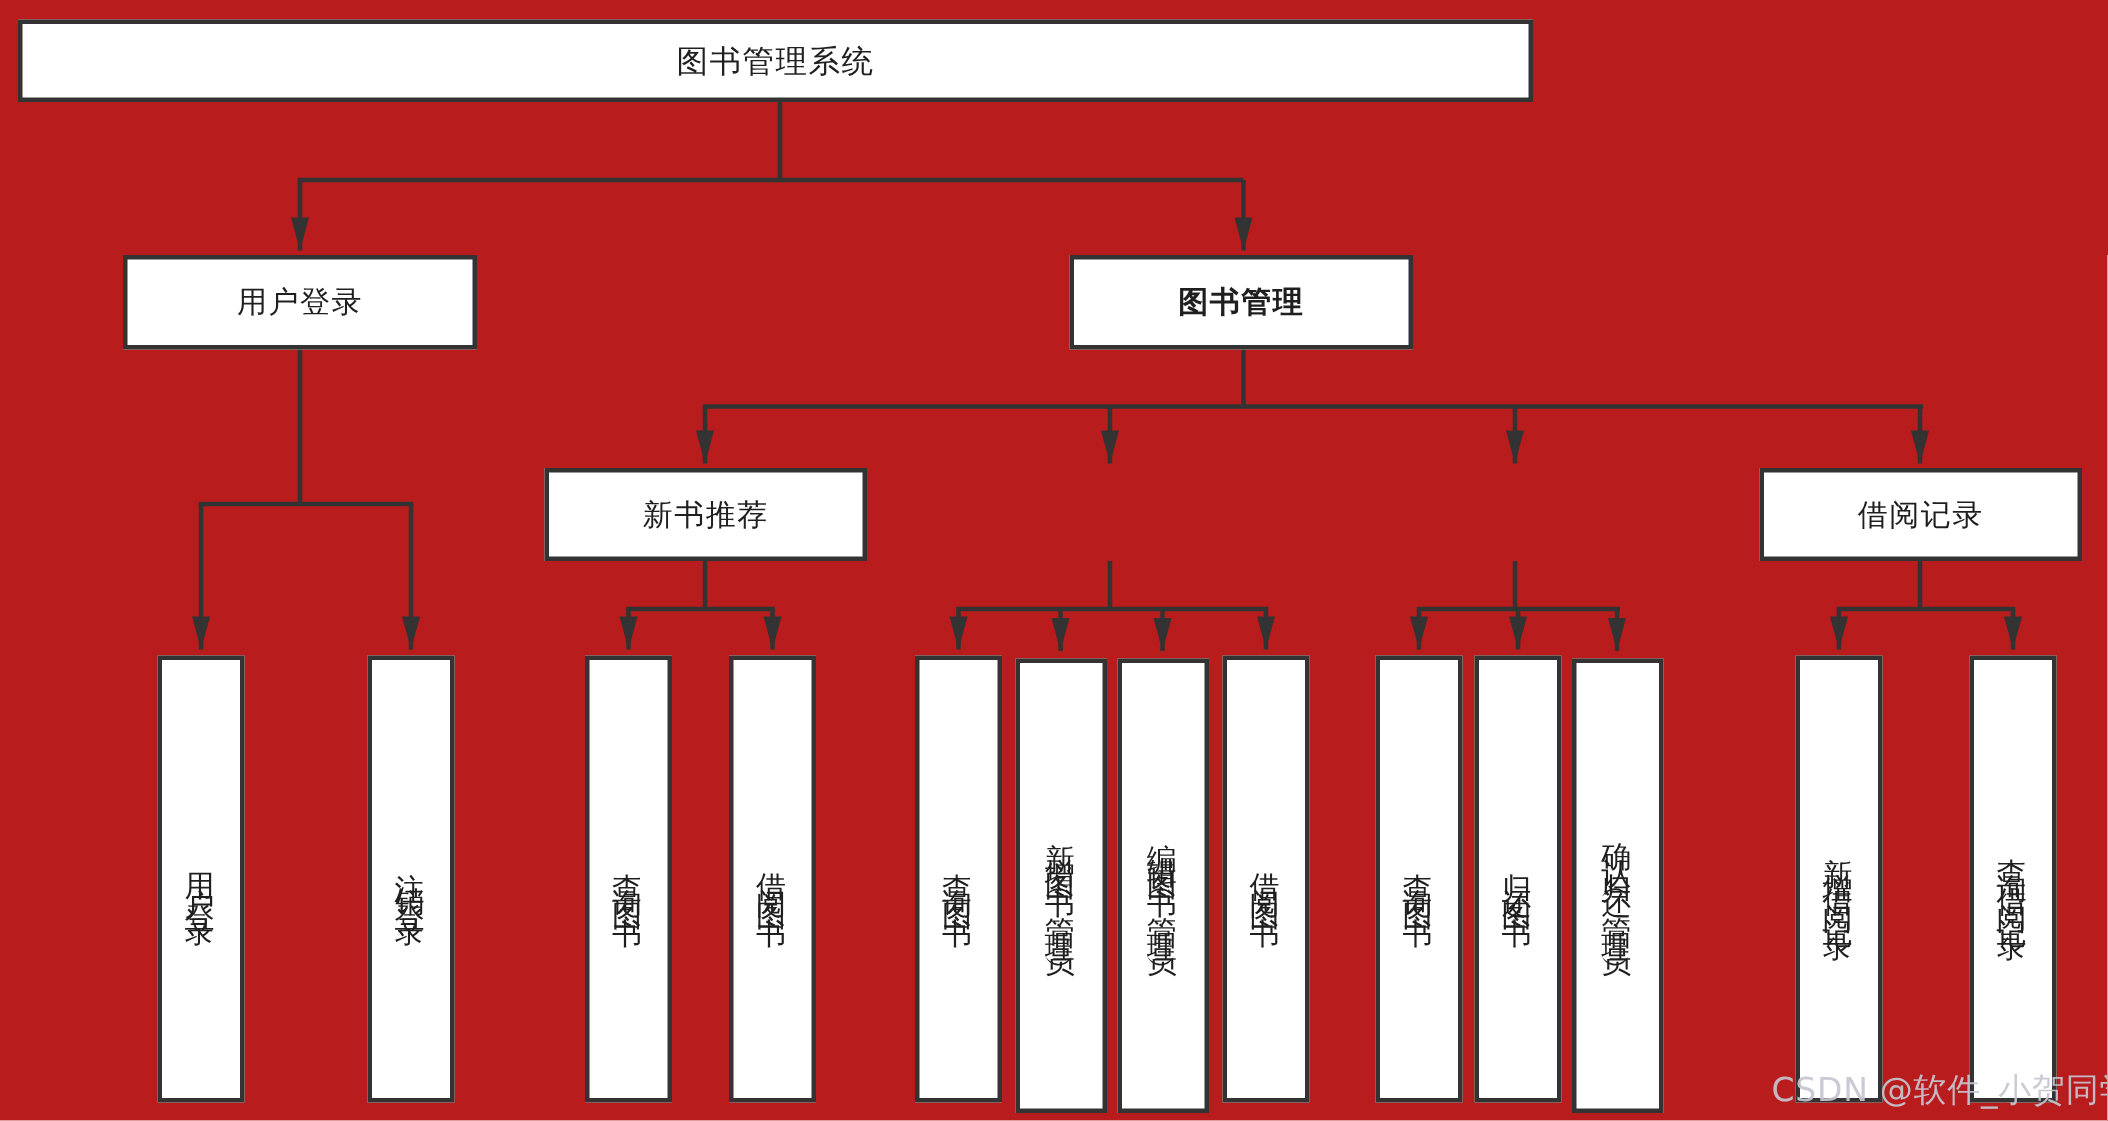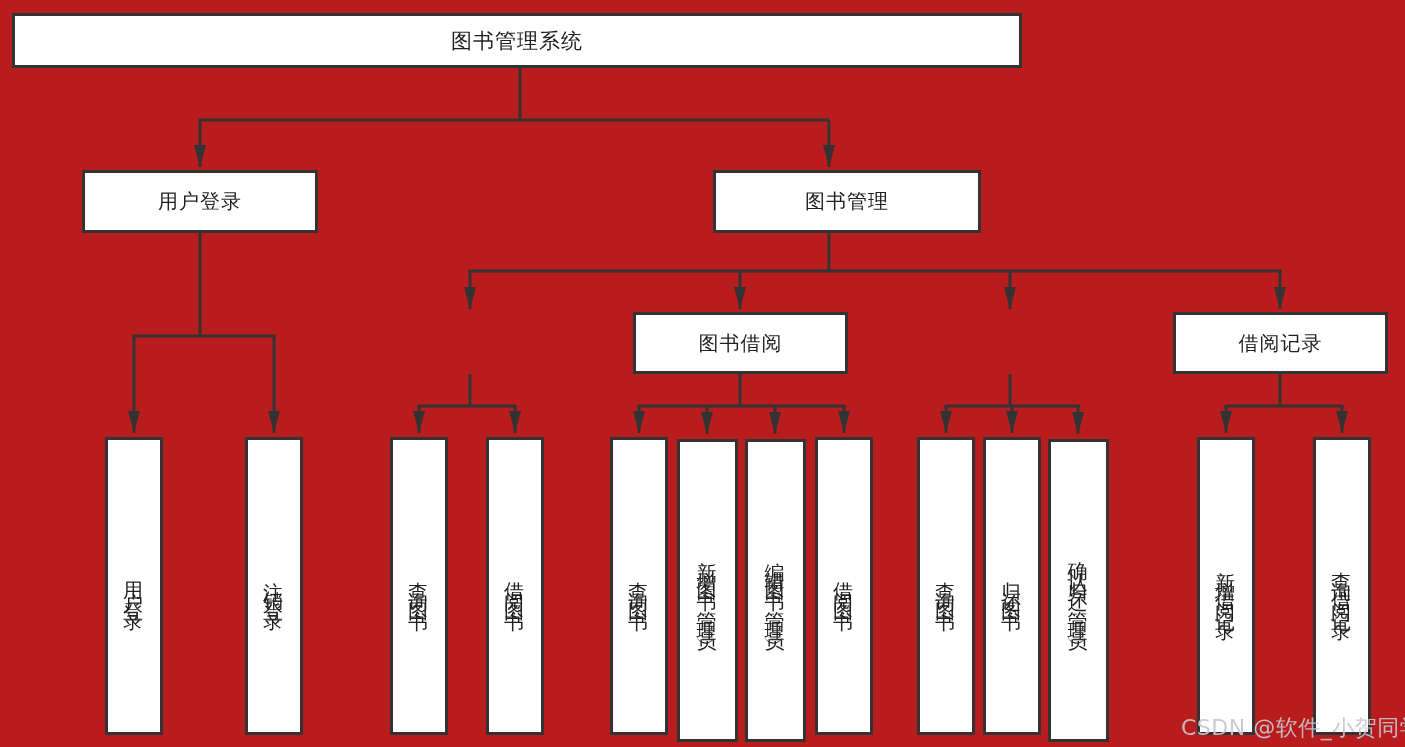--- a/index.html
+++ b/index.html
@@ -54,7 +54,7 @@
   .n-root   { left: 12px;   top: 13px;  width: 1010px; height: 55px; font-size: 21px; }
   
   .n-login  { left: 82px;   top: 170px; width: 236px;  height: 63px; }
-  .n-mgmt   { left: 713px;  top: 170px; width: 268px;  height: 63px; }
+  .n-mgmt   { left: 713px;  top: 170px; width: 229px;  height: 63px; font-weight: bold; }
   
   .n-l3     { top: 312px; width: 215px; height: 62px; }
   .n-rec    { left: 363px; }

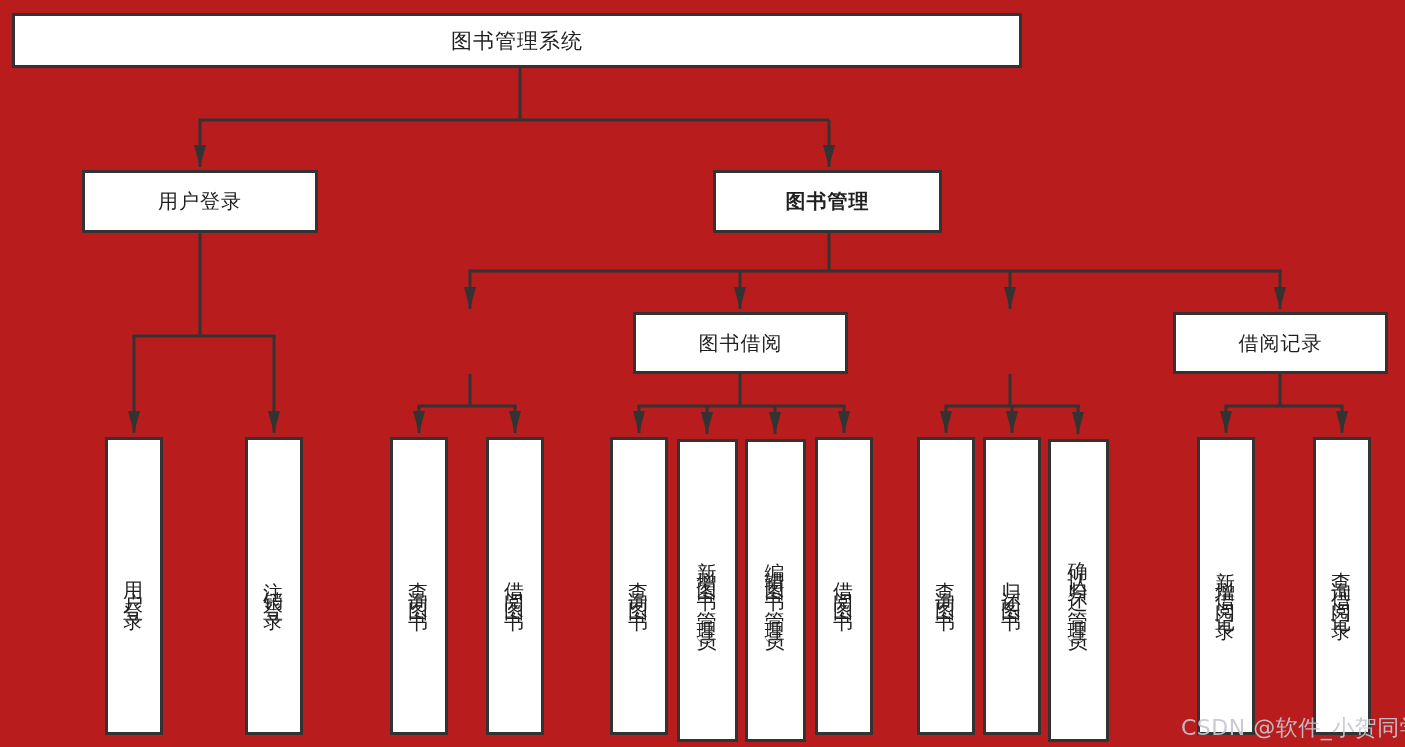--- a/index.html
+++ b/index.html
@@ -156,6 +156,9 @@
     <span>图书管理</span>
   </div>
 
+  <div class="hbox n-l3 n-rec">
+    <span>新书推荐</span>
+  </div>
   <div class="hbox n-l3 n-borrow">
     <span>图书借阅</span>
   </div>

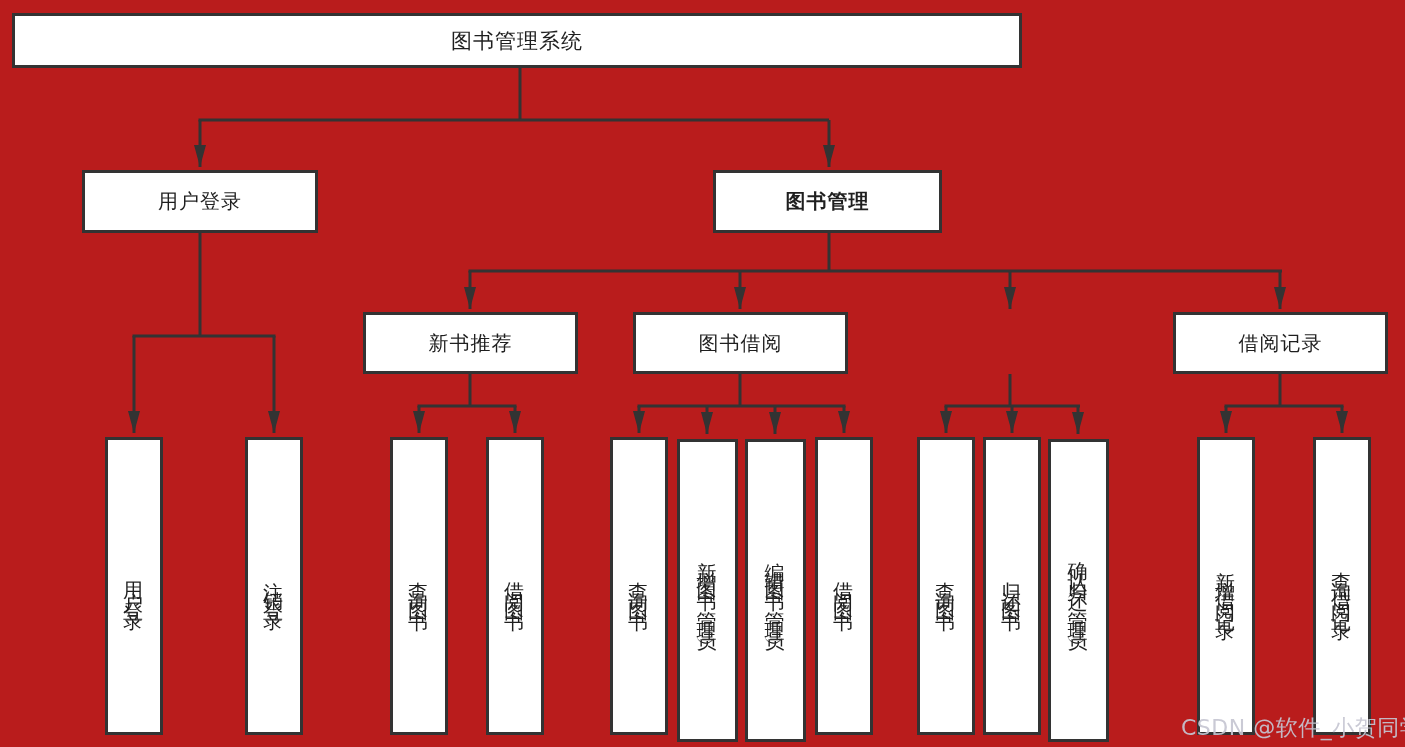--- a/index.html
+++ b/index.html
@@ -159,9 +159,6 @@
   <div class="hbox n-l3 n-rec">
     <span>新书推荐</span>
   </div>
-  <div class="hbox n-l3 n-borrow">
-    <span>图书借阅</span>
-  </div>
   <div class="hbox n-l3 n-hist">
     <span>借阅记录</span>
   </div>

